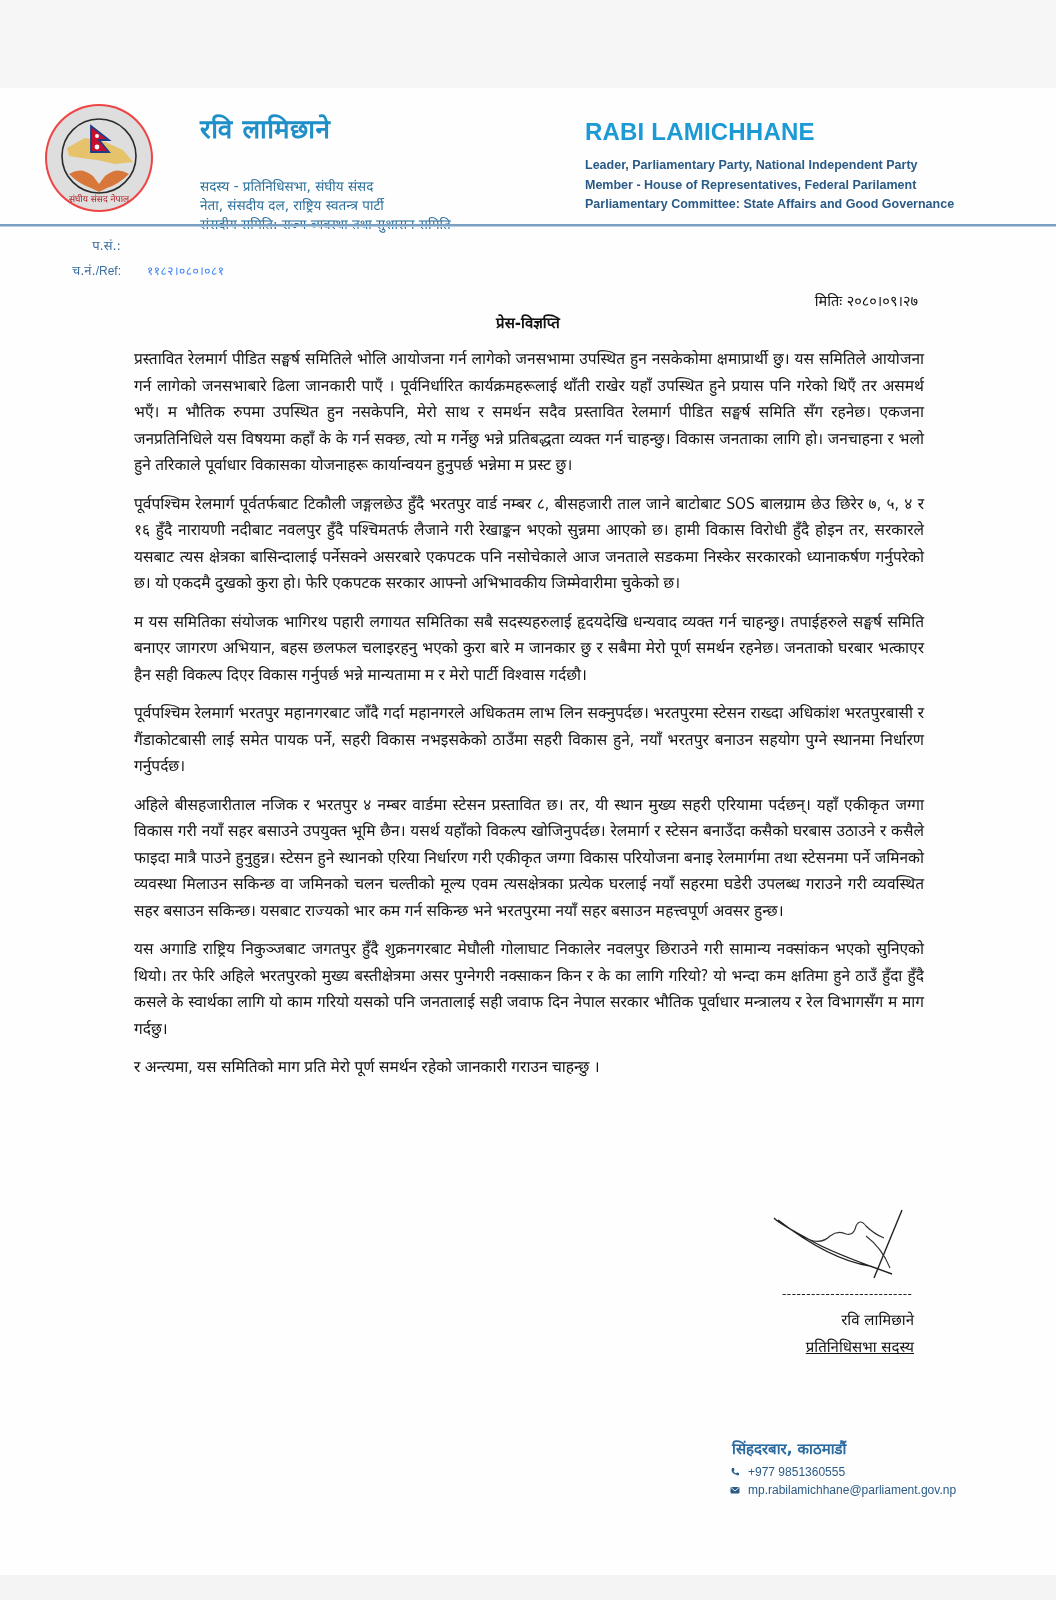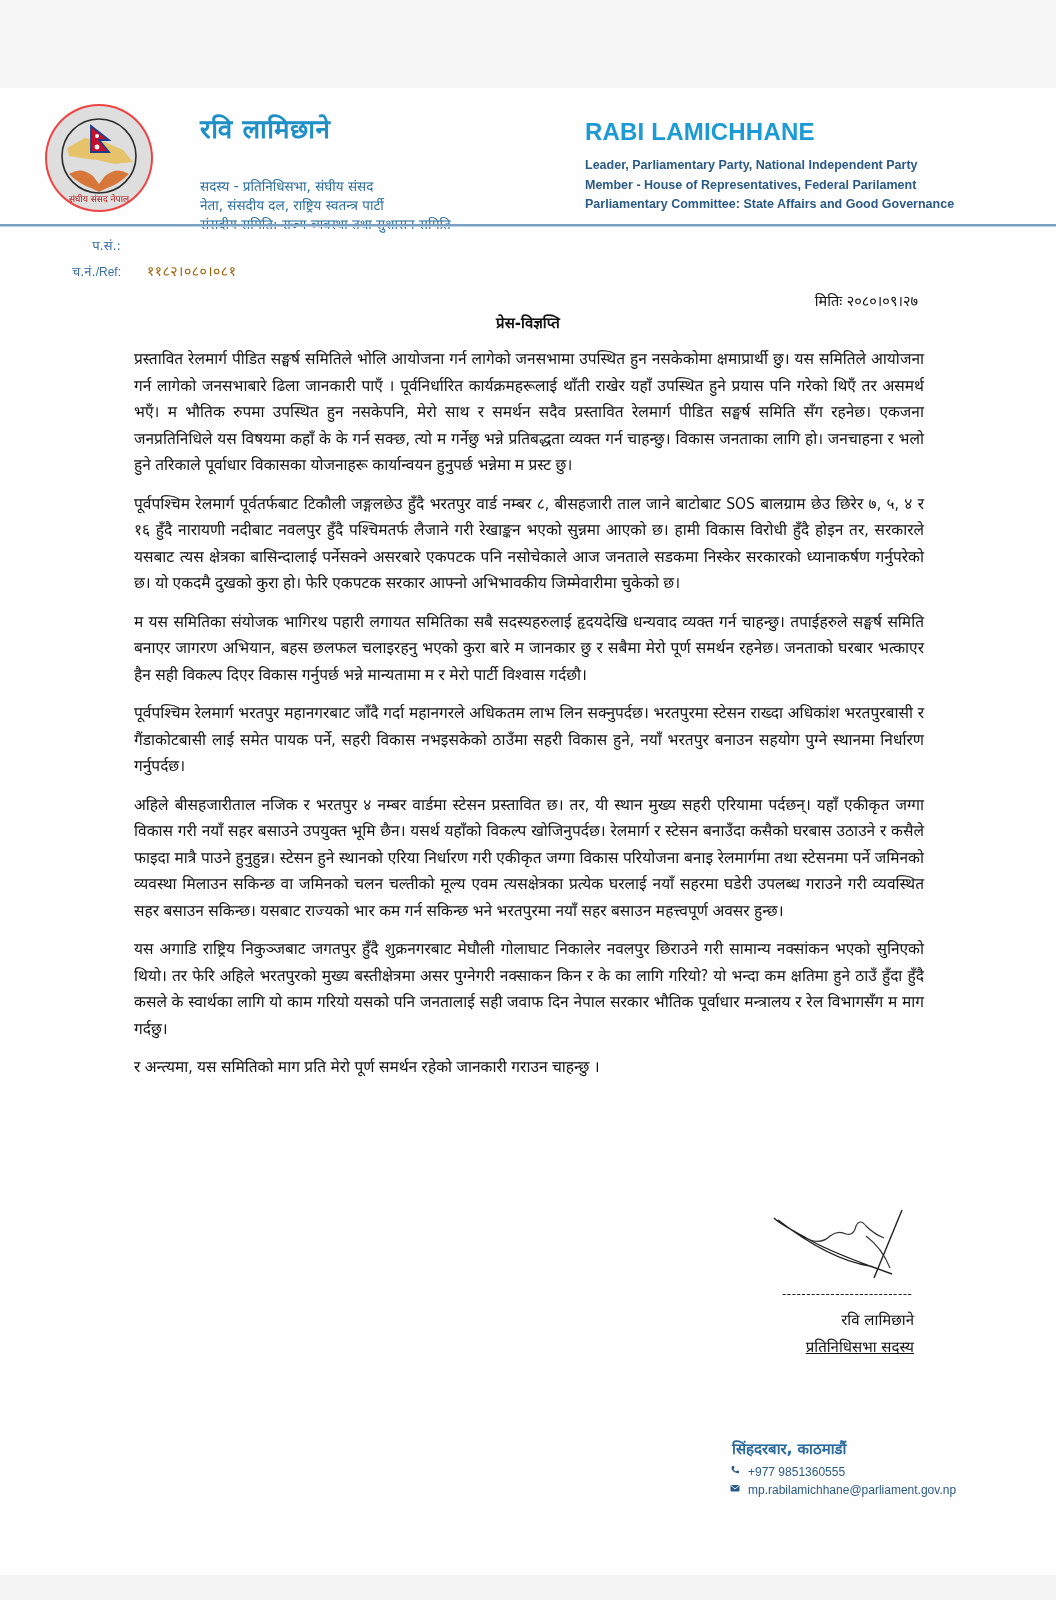--- a/index.html
+++ b/index.html
@@ -27,7 +27,7 @@
   .ref-row { display: flex; align-items: baseline; height: 25px; }
   .ref-label { width: 65px; text-align: right; font-size: 13px; color: #3a6e9e; }
   .ref-label .en { font-family: "Liberation Sans", sans-serif; font-size: 12px; margin-top: 44px; }
-  .ref-value { margin-left: 26px; color: #a16207; font-size: 14px; letter-spacing: 0.5px; }
+  .ref-value { margin-left: 26px; color: #3b82f6; font-size: 12px; letter-spacing: 0.5px; }
 
   .date { position: absolute; right: 138px; top: 202px; font-size: 14.5px; color: #111; }
   .doc-title { position: absolute; left: 0; width: 1056px; top: 224px; text-align: center; font-size: 15px; font-weight: bold; color: #111; }

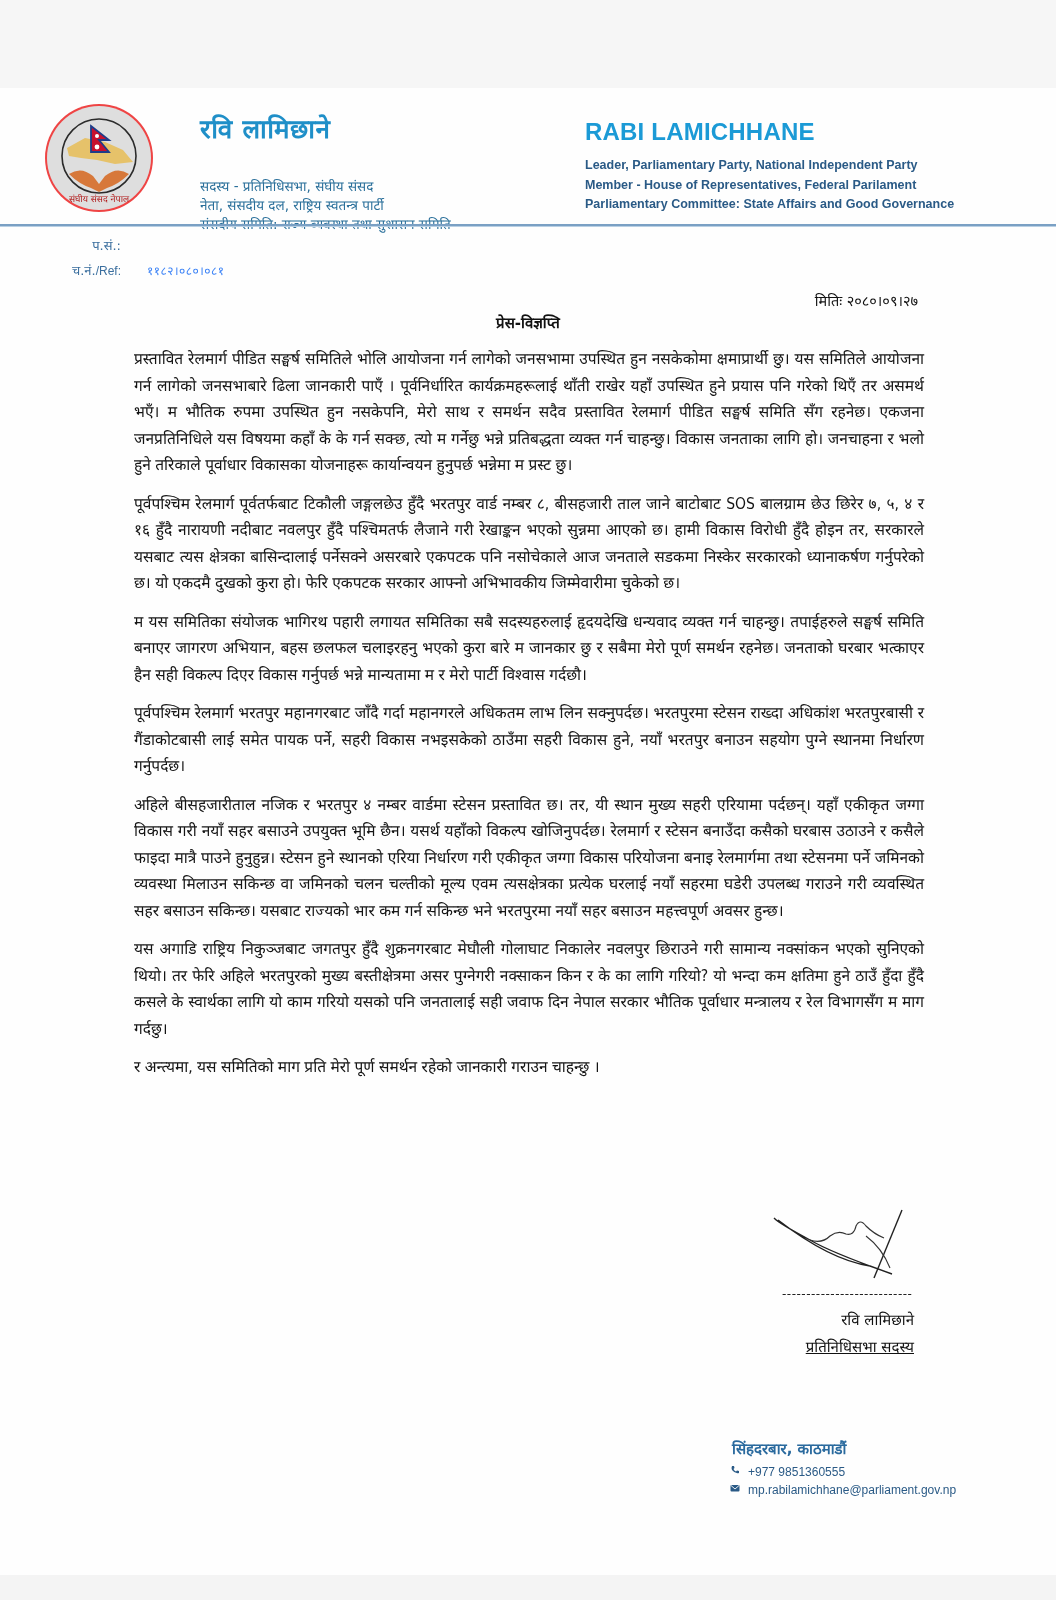--- a/index.html
+++ b/index.html
@@ -41,7 +41,7 @@
   .sig-title { position: absolute; right: 142px; top: 1248px; font-size: 15px; color: #111; text-align: right; text-decoration: underline; }
 
   .addr { position: absolute; left: 732px; top: 1350px; font-size: 15px; font-weight: bold; color: #2a6a9e; }
-  .contact { position: absolute; left: 730px; font-family: "Liberation Sans", sans-serif; font-size: 12px; color: #2a5a86; display: flex; align-items: flex-start; }
+  .contact { position: absolute; left: 730px; font-family: "Liberation Sans", sans-serif; font-size: 12px; color: #2a5a86; display: flex; align-items: center; }
   .contact .ico { width: 10px; height: 10px; margin-right: 8px; display: inline-block; }
   .contact-phone { top: 1377px; }
   .contact-email { top: 1395px; }

